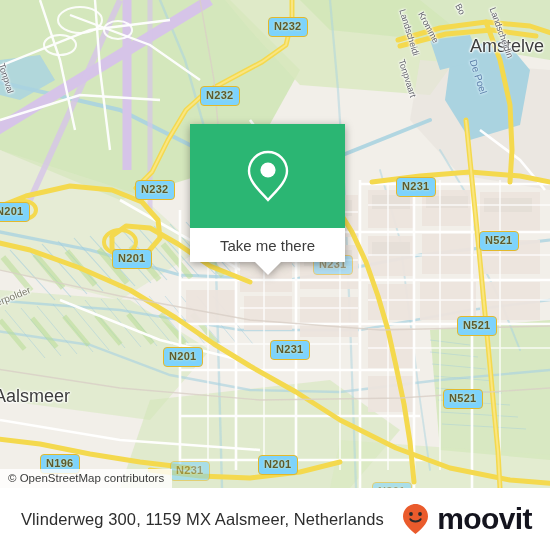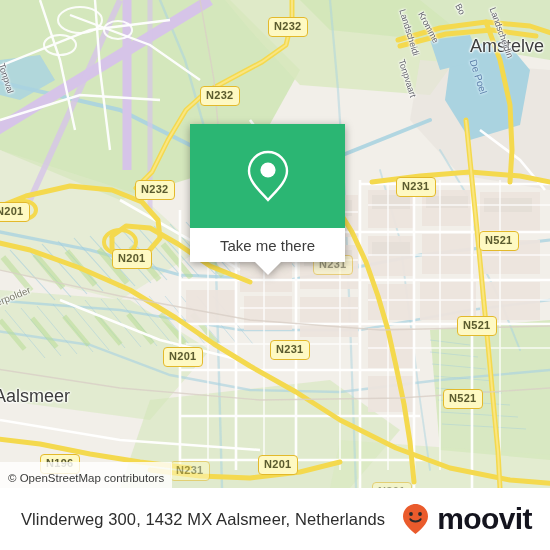--- a/index.html
+++ b/index.html
@@ -24,7 +24,7 @@
   
   .shield {
     position: absolute;
-    background: #fef9c3;
+    background: #7dd3fc;
     border: 1.6px solid #e3b92b;
     border-radius: 4px;
     color: #5a5a30;

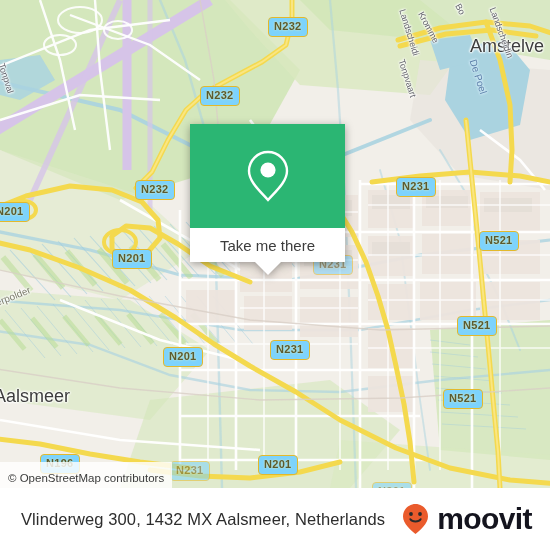--- a/index.html
+++ b/index.html
@@ -94,7 +94,7 @@
     background: rgba(255,255,255,.82);
     color: #3a3a3a;
     font-size: 11.5px;
-    padding: 10px 8px 4px 8px;
+    padding: 3px 8px 4px 8px;
     font-family: "Liberation Sans", sans-serif;
     white-space: nowrap;
     z-index: 30;

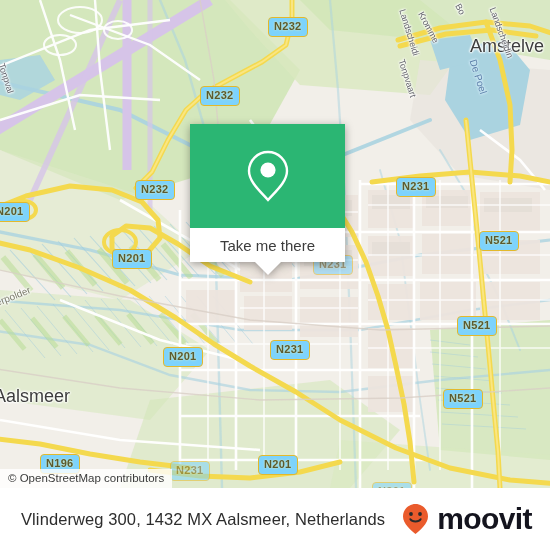--- a/index.html
+++ b/index.html
@@ -412,7 +412,7 @@
 
   <div class="footer">
 
-    <div class="footer-address">Vlinderweg 300, 1432 MX Aalsmeer, Netherlands</div>
+    <div class="footer-address">Vlinderweg 300, 1159 MX Aalsmeer, Netherlands</div>
 
     <div class="footer-logo">
       <svg class="logo-pin" viewBox="0 0 27 32">

